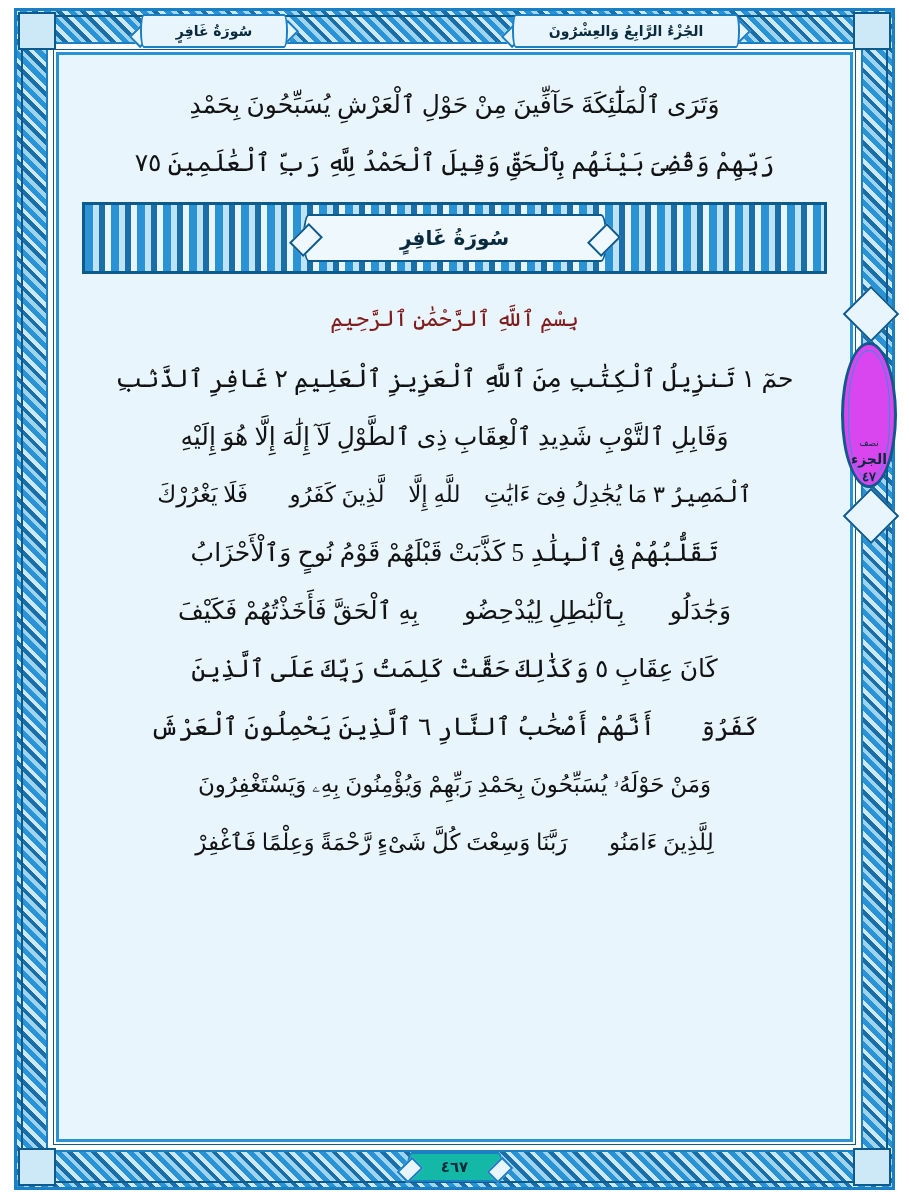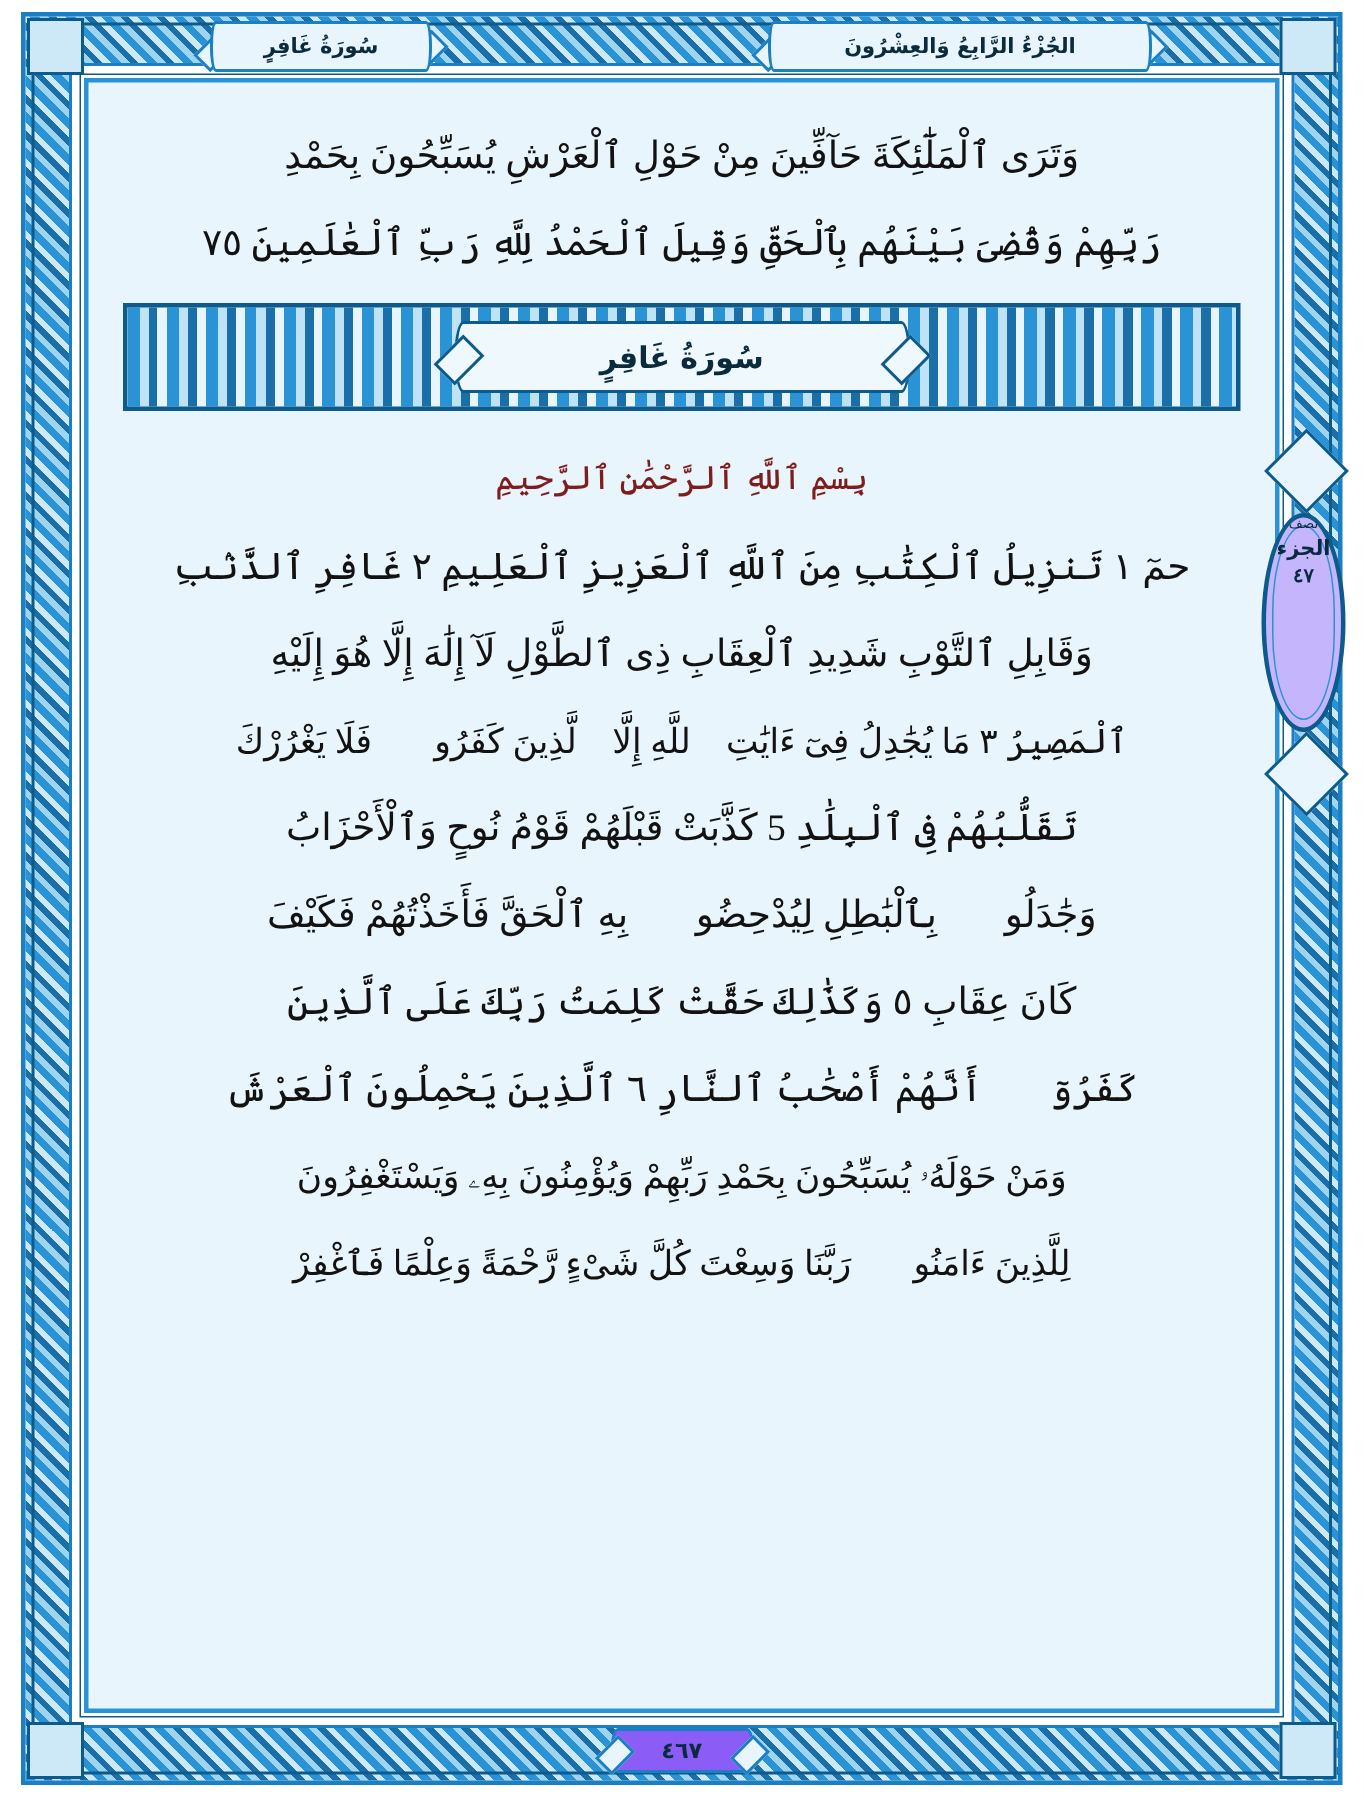--- a/index.html
+++ b/index.html
@@ -114,7 +114,7 @@
   .cartouche::before { left: -7px; }
   .cartouche::after { right: -7px; }
 
-  .cartouche-juz { left: 512px; width: 256px; }
+  .cartouche-juz { left: 512px; width: 228px; }
   .cartouche-sura { left: 140px; width: 148px; }
 
   .cartouche span {

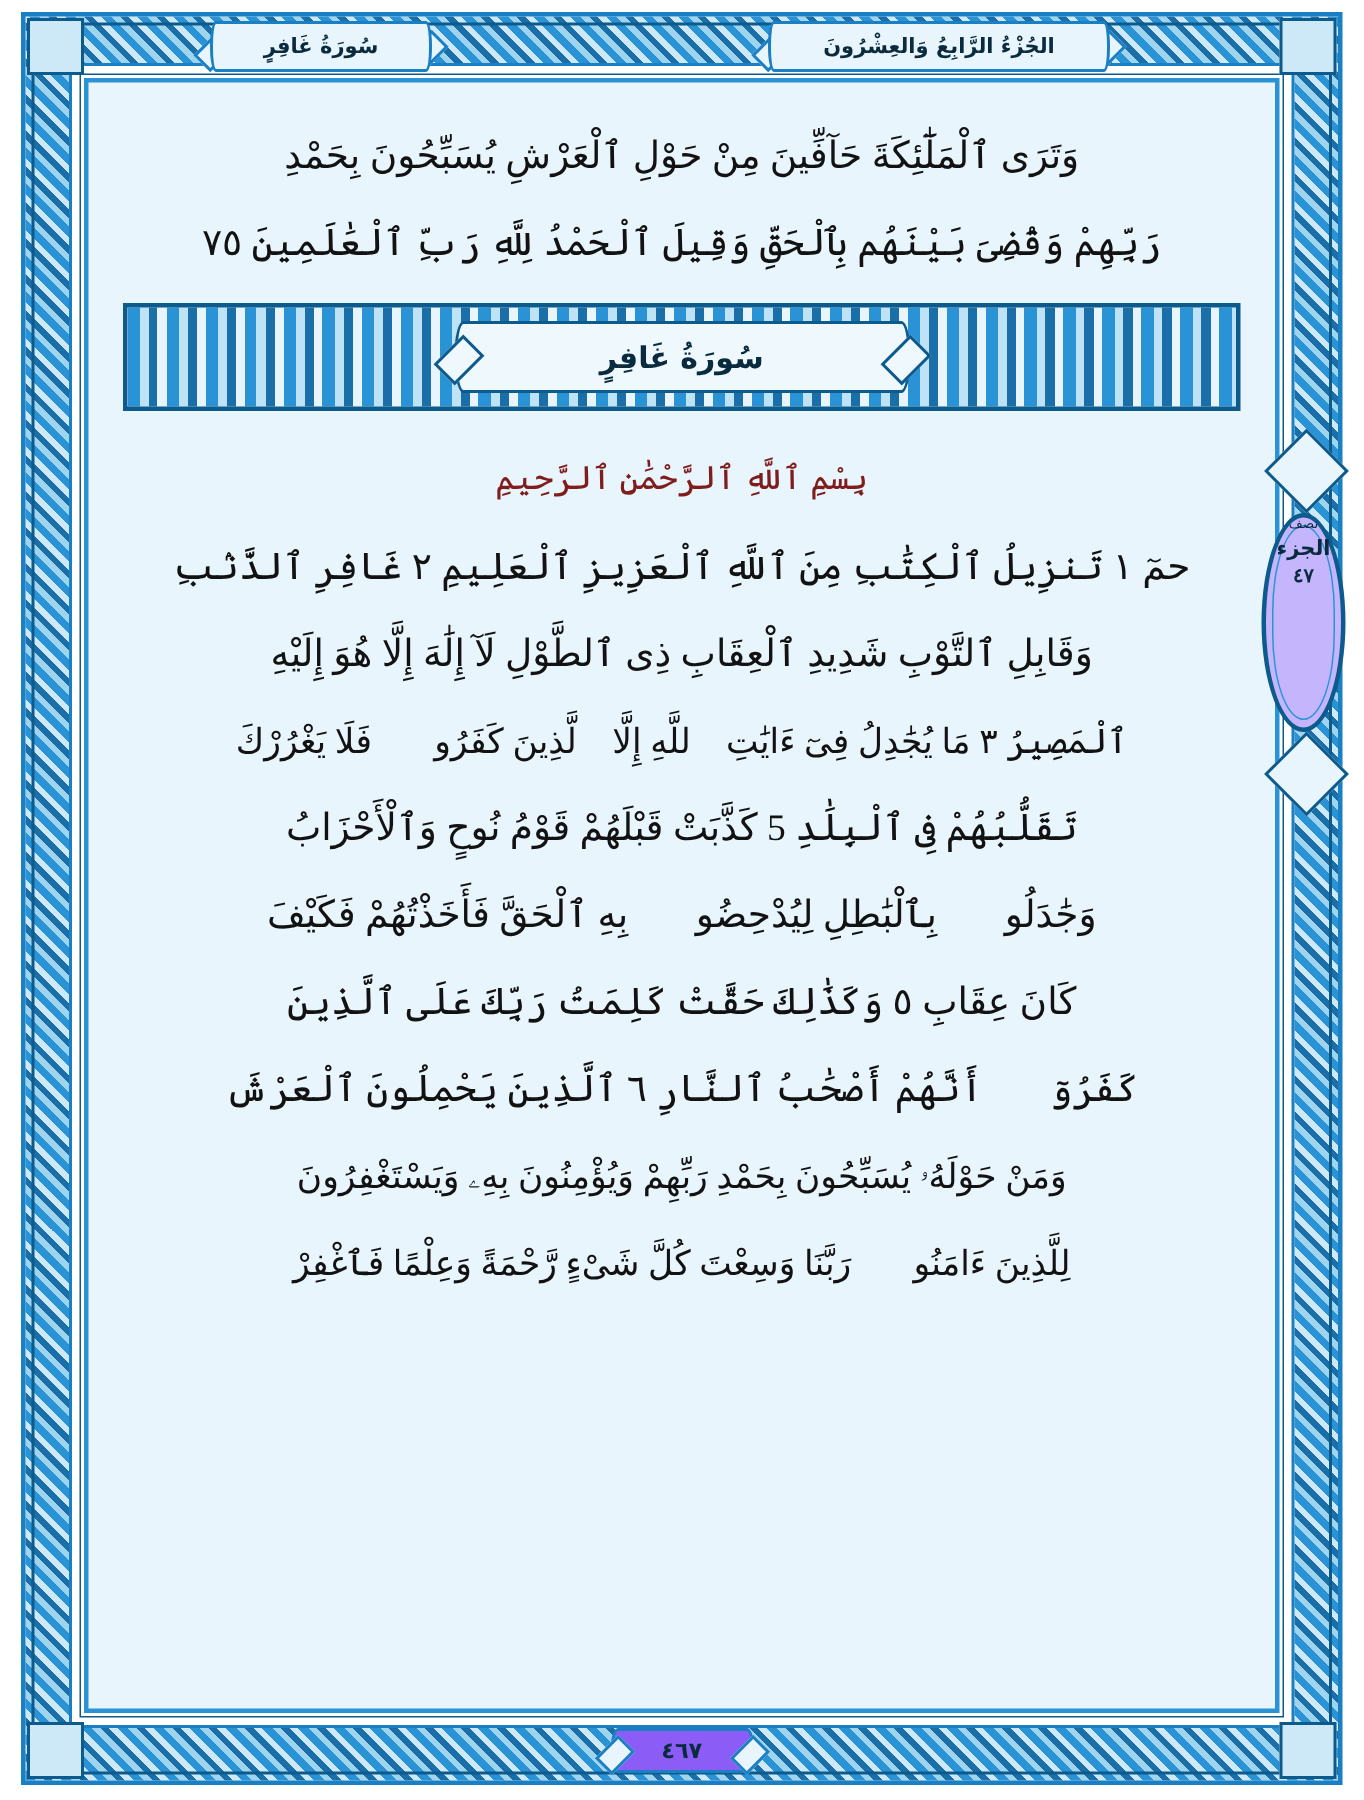--- a/index.html
+++ b/index.html
@@ -236,11 +236,11 @@
     height: 146px;
     border: 3px solid #0d5a8c;
     border-radius: 28px / 73px;
-    background: #c4b5fd;
+    background: #d946ef;
     display: flex;
     flex-direction: column;
     align-items: center;
-    justify-content: flex-start;
+    justify-content: flex-end;
     box-sizing: border-box;
   }
   .medallion .oval::before {

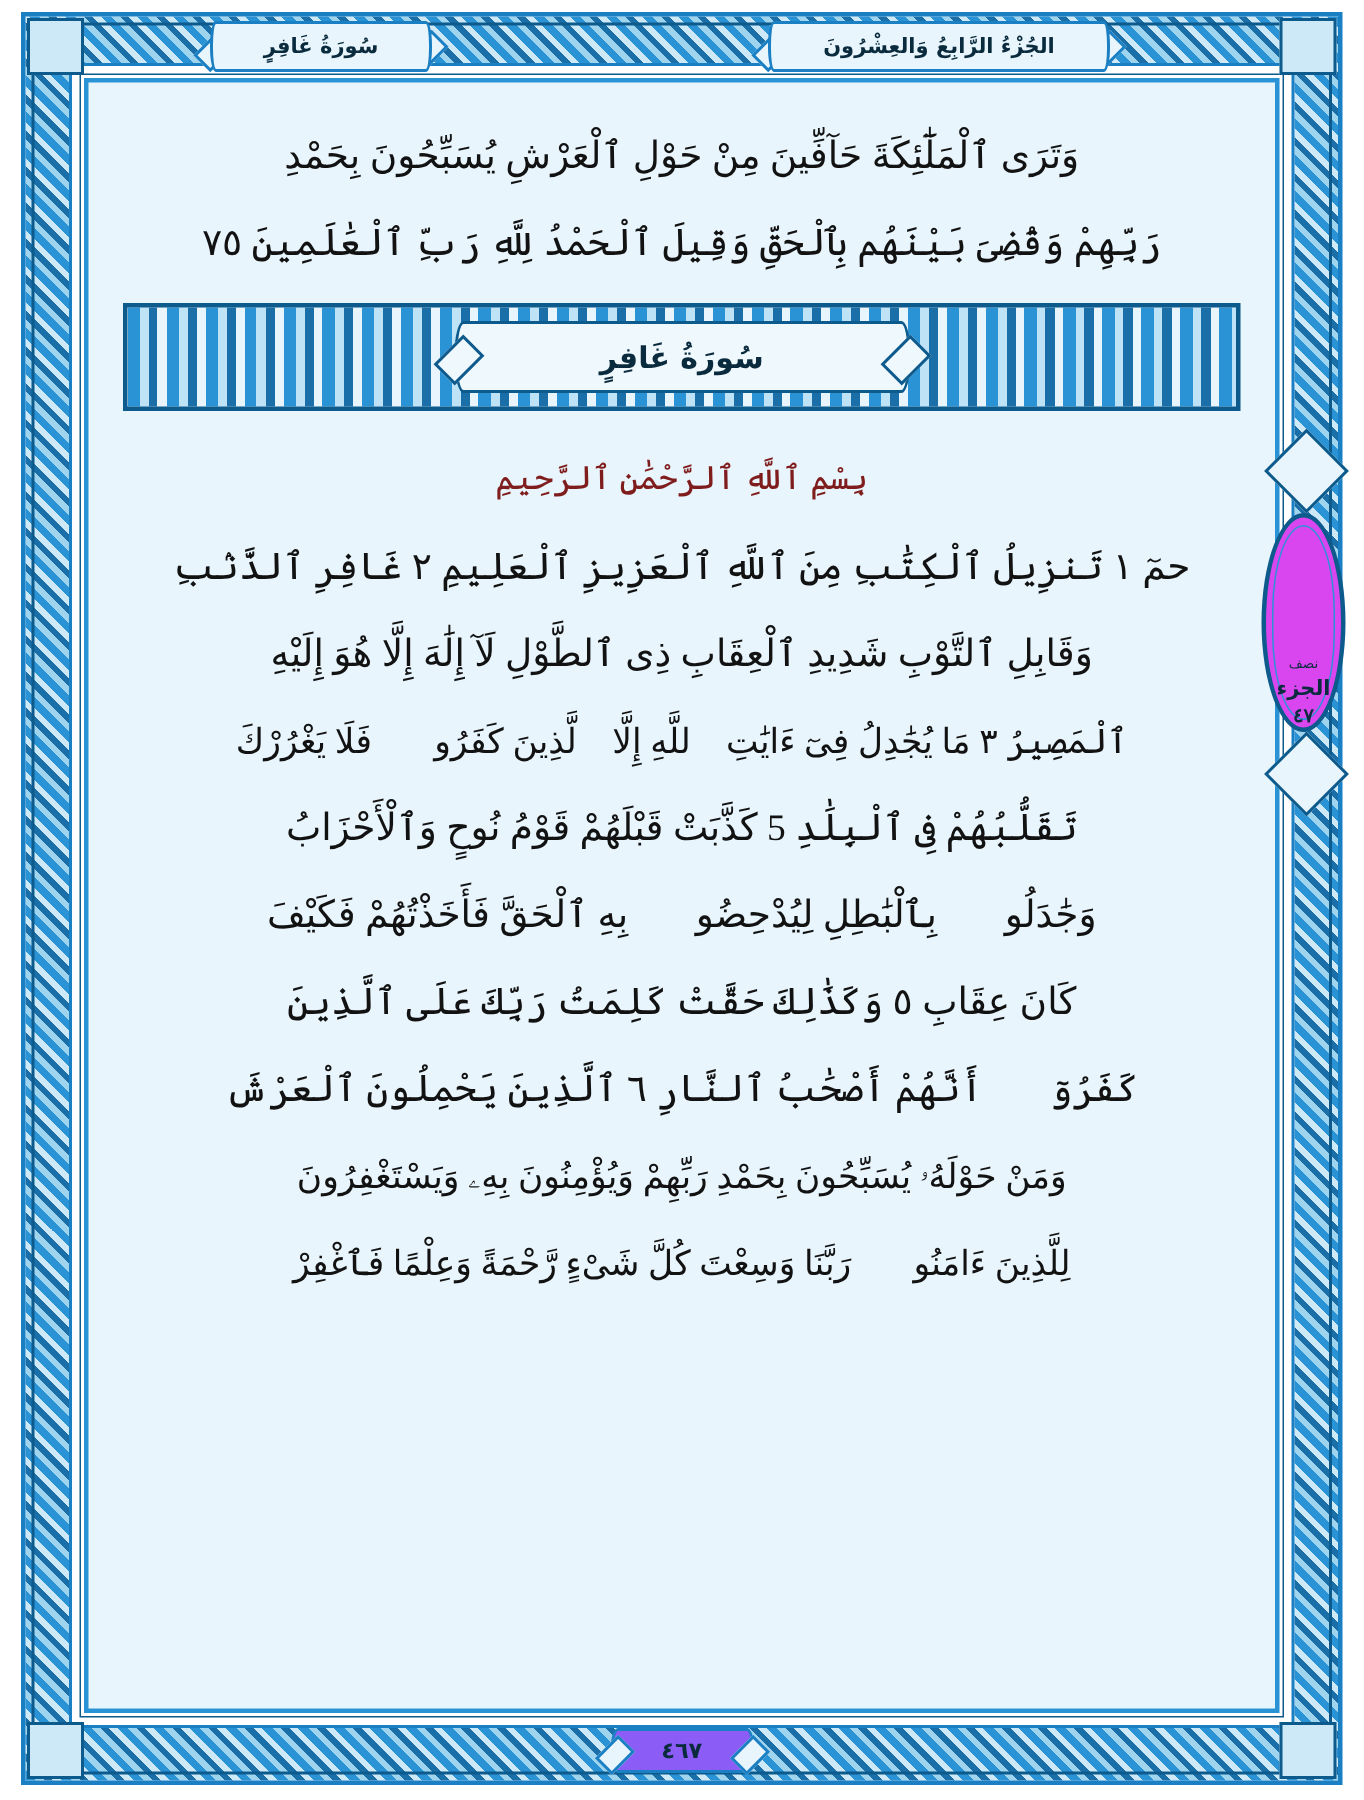--- a/index.html
+++ b/index.html
@@ -285,7 +285,7 @@
     bottom: 18px;
     width: 96px;
     height: 30px;
-    background: #8b5cf6;
+    background: #14b8a6;
     border: 2px solid #1b7fc4;
     border-radius: 5px / 15px;
     display: flex;

